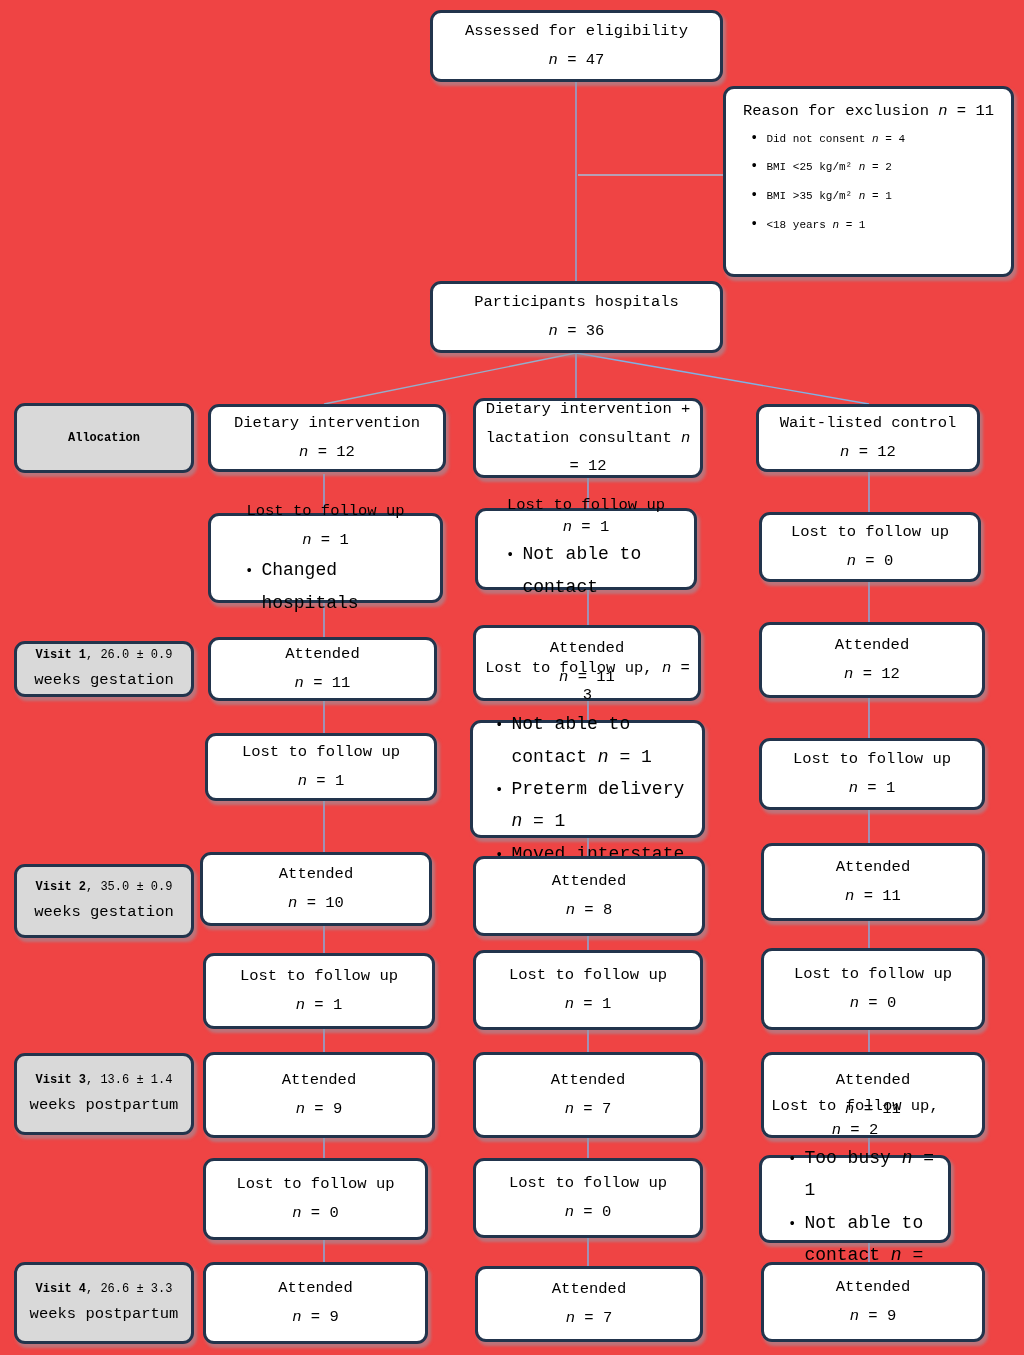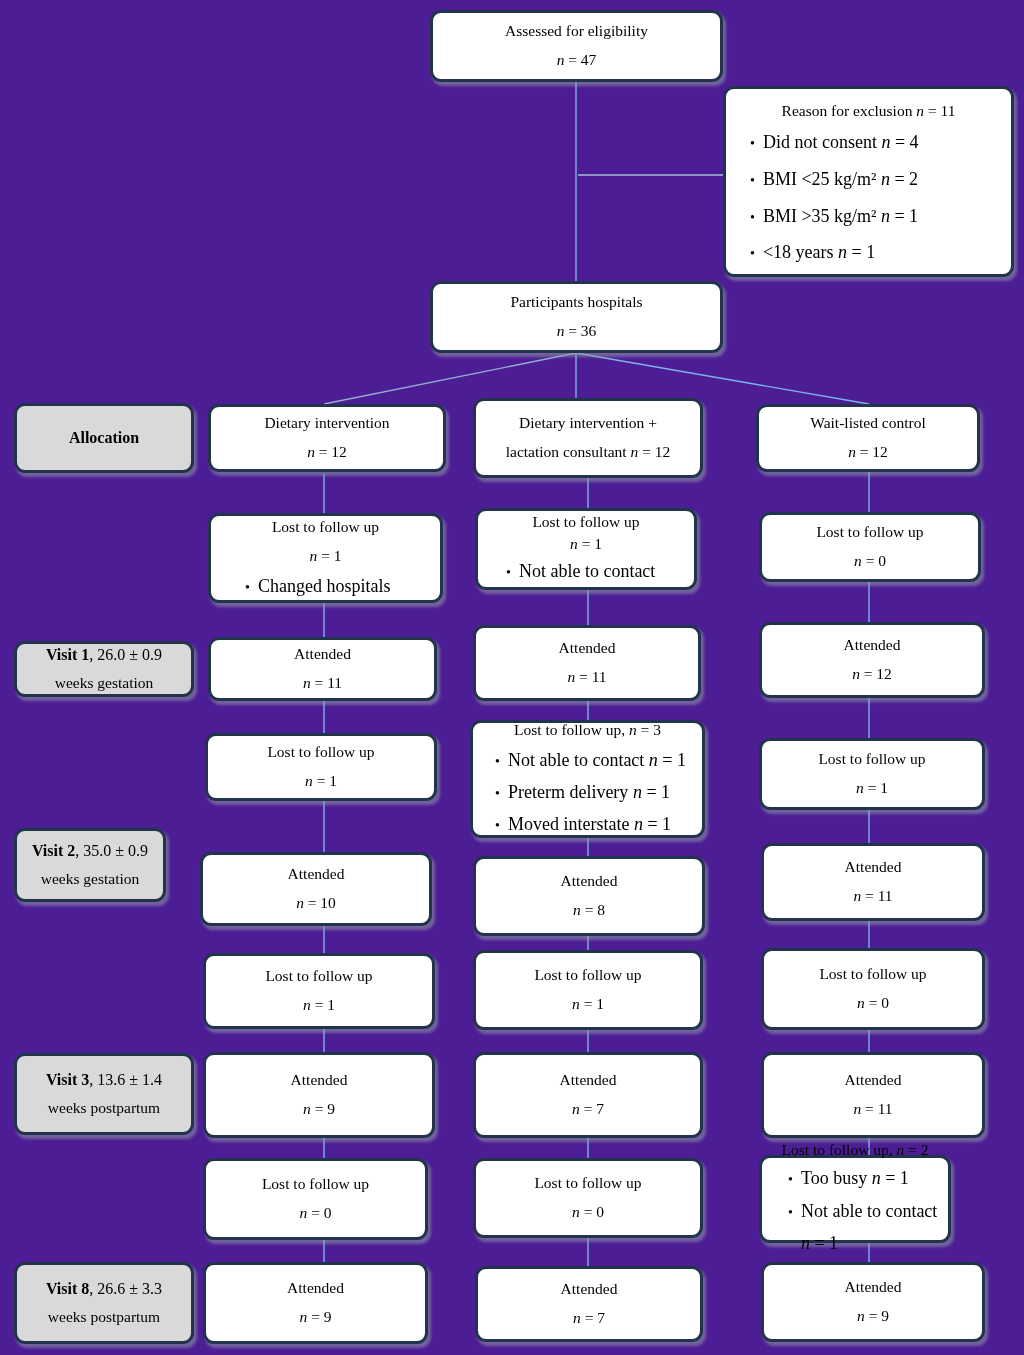--- a/index.html
+++ b/index.html
@@ -5,8 +5,8 @@
   * { margin:0; padding:0; box-sizing:border-box; }
   html,body { background:#ffffff; }
   #canvas {
-    position:relative; width:1024px; height:1355px; background:#4c1d95;
-    font-family:Liberation Serif, serif; color:#000;
+    position:relative; width:1024px; height:1355px; background:#ef4444;
+    font-family:Liberation Mono, monospace; color:#000;
     overflow:hidden;
   }
   svg.connectors { position:absolute; left:0; top:0; width:1024px; height:1355px; }

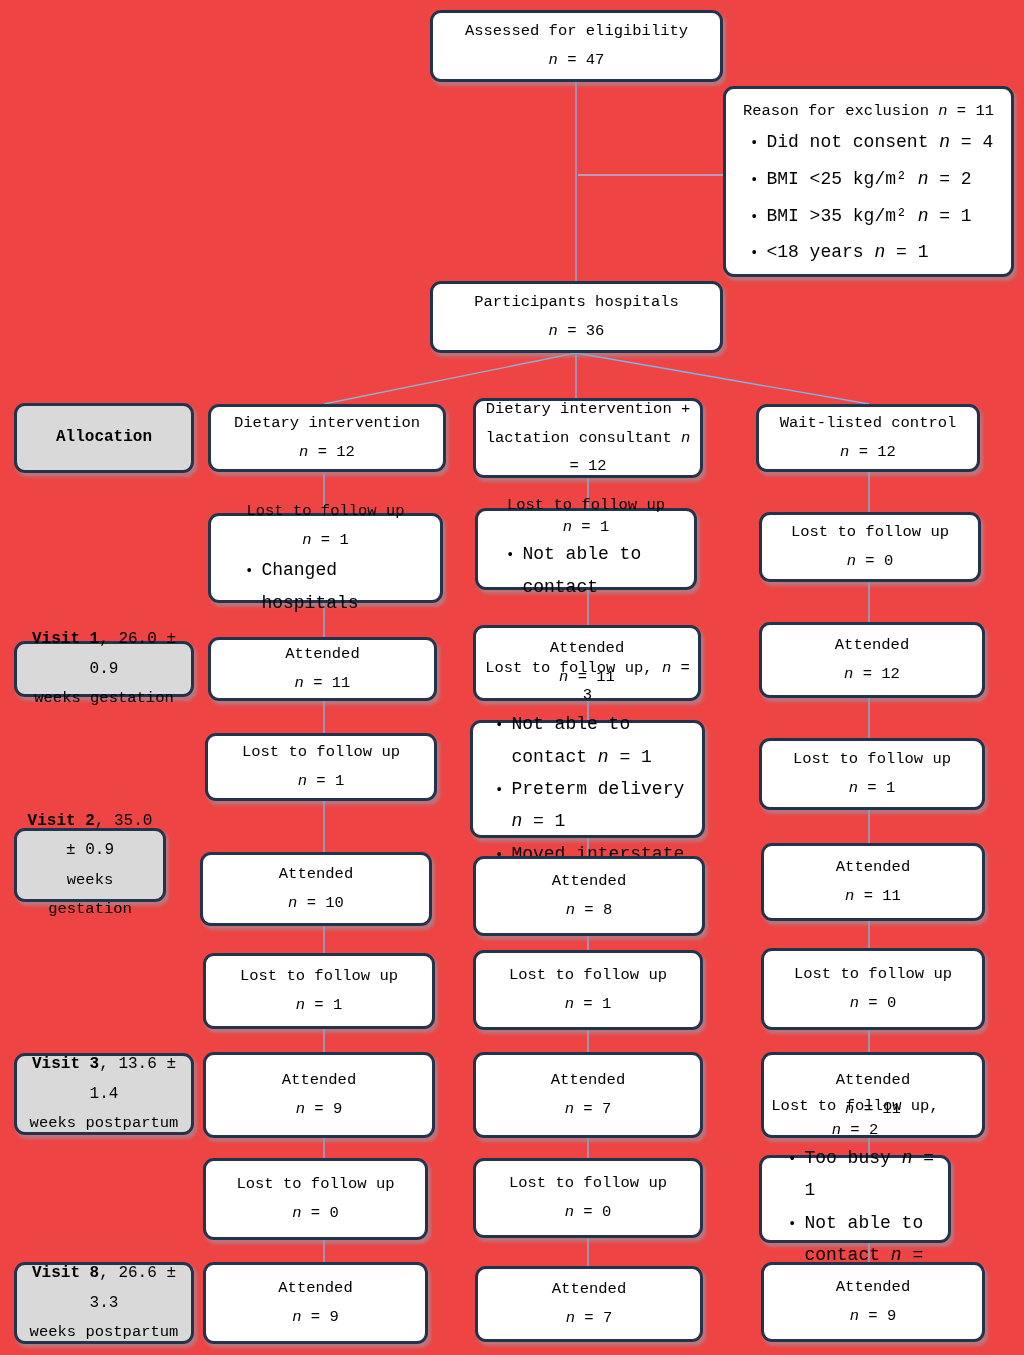--- a/index.html
+++ b/index.html
@@ -24,7 +24,7 @@
   .bullet { display:flex; align-items:baseline; line-height:1.8; font-size:18px; }
   .bullet::before { content:"•"; margin-right:8px; font-size:14px; }
   .exclusion-bullets { padding-left:16px; }
-  .exclusion-bullets .bullet { line-height:2.05; font-size:18px; }
+  .exclusion-bullets .bullet { line-height:2.05; font-size:11px; }
   i { font-style:italic; }
   b { font-weight:bold; }
 </style>

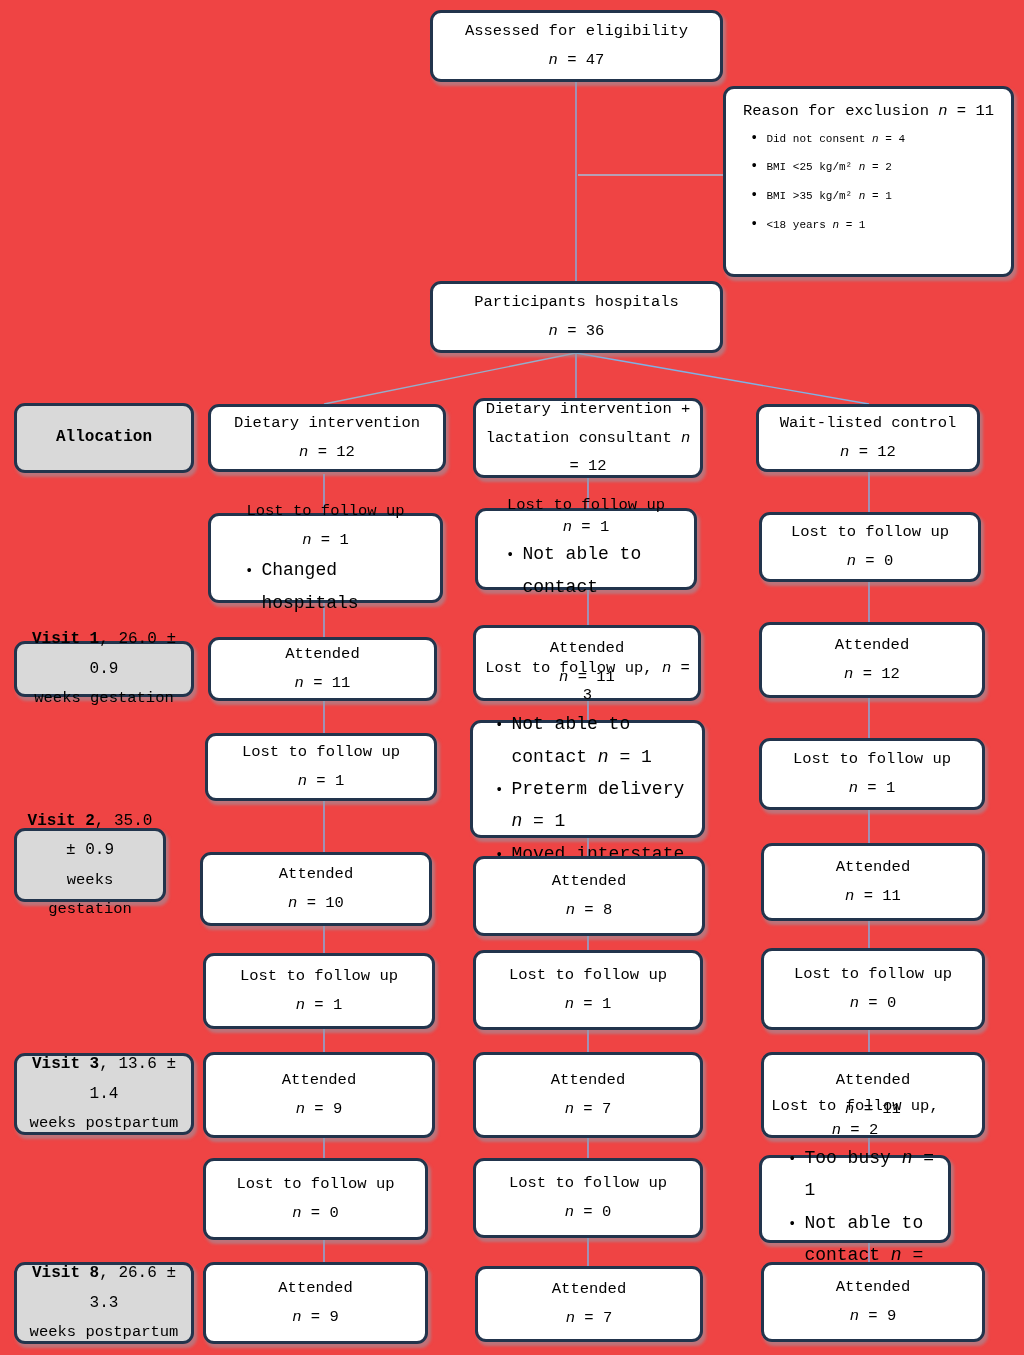--- a/index.html
+++ b/index.html
@@ -18,7 +18,7 @@
     text-align:center; font-size:15.5px; padding:3px 8px; line-height:1.85;
   }
   .box.gray { background:#d9d9d9; }
-  .box.gray .lline1 { font-size:16px; }
+  .box.gray .lline1 { font-size:12px; }
   .bt, .bn { line-height:1.85; }
   .bullets { width:100%; text-align:left; padding-left:26px; }
   .bullet { display:flex; align-items:baseline; line-height:1.8; font-size:18px; }

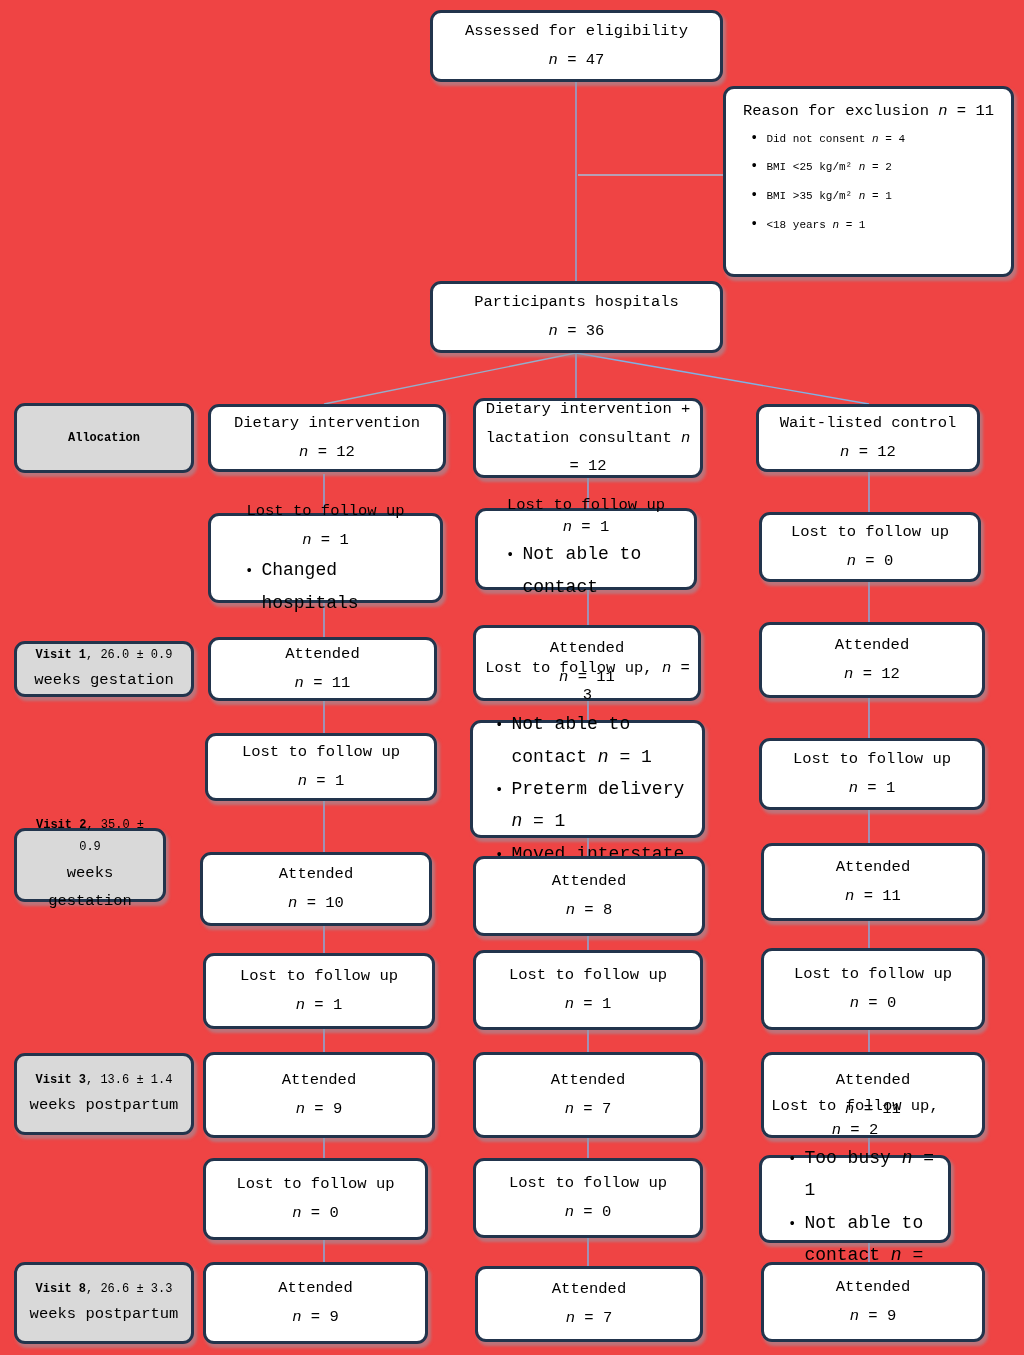--- a/index.html
+++ b/index.html
@@ -110,7 +110,7 @@
     <div>weeks gestation</div>
   </div>
 
-  <div class="box gray" style="left:14px;top:828px;width:152px;height:74px">
+  <div class="box gray" style="left:14px;top:864px;width:180px;height:74px">
     <div class="lline1"><b>Visit 2</b><span>, 35.0 ± 0.9</span></div>
     <div>weeks gestation</div>
   </div>

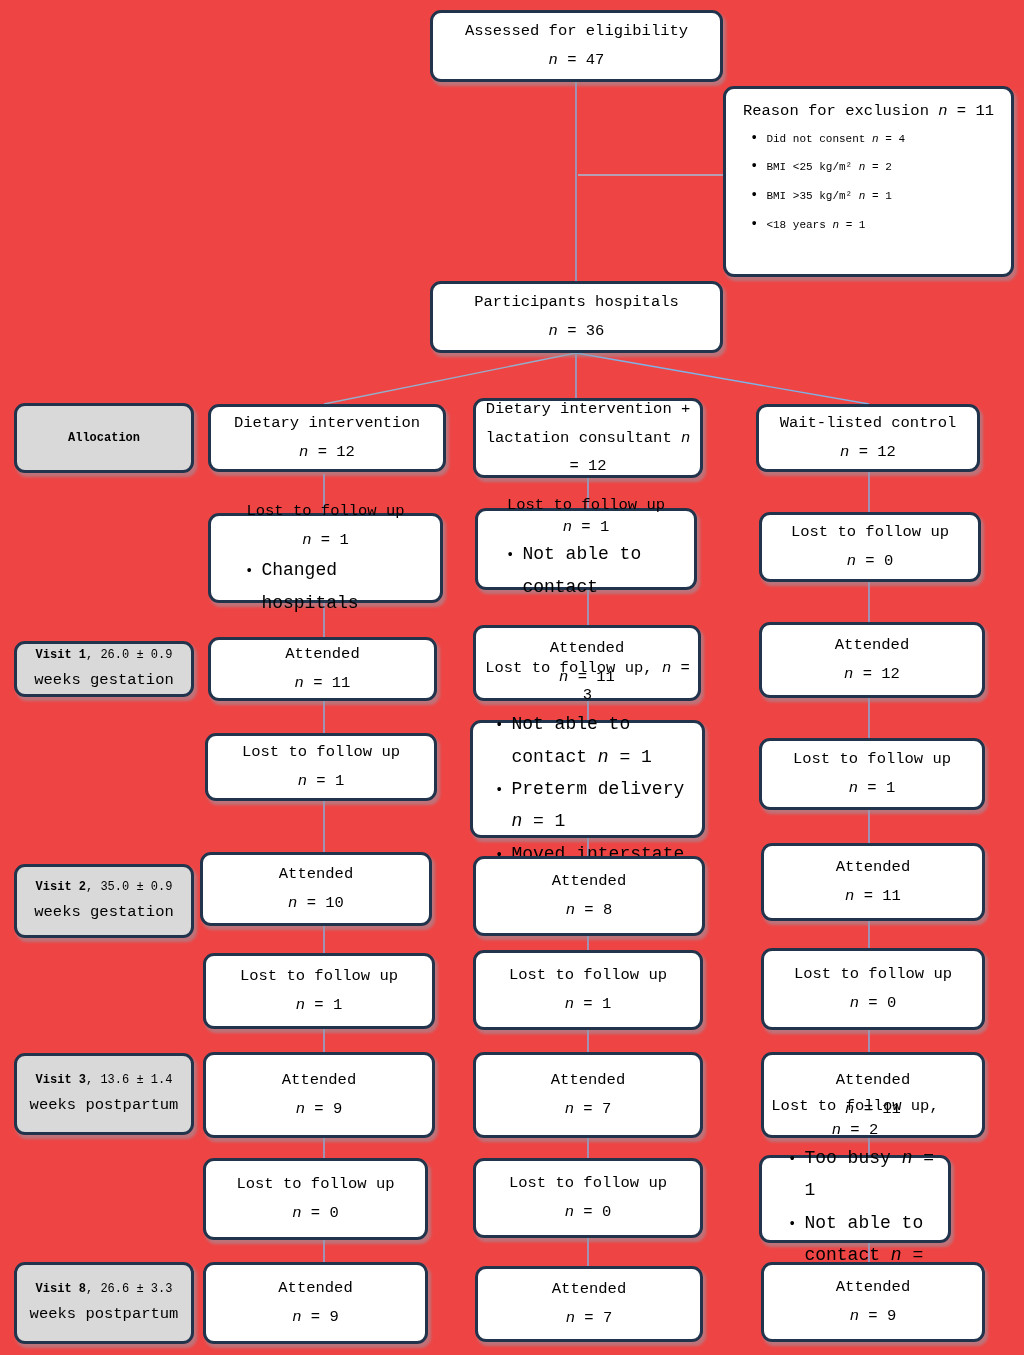--- a/index.html
+++ b/index.html
@@ -121,7 +121,7 @@
   </div>
 
   <div class="box gray" style="left:14px;top:1262px;width:180px;height:82px">
-    <div class="lline1"><b>Visit 8</b><span>, 26.6 ± 3.3</span></div>
+    <div class="lline1"><b>Visit 4</b><span>, 26.6 ± 3.3</span></div>
     <div>weeks postpartum</div>
   </div>
 

